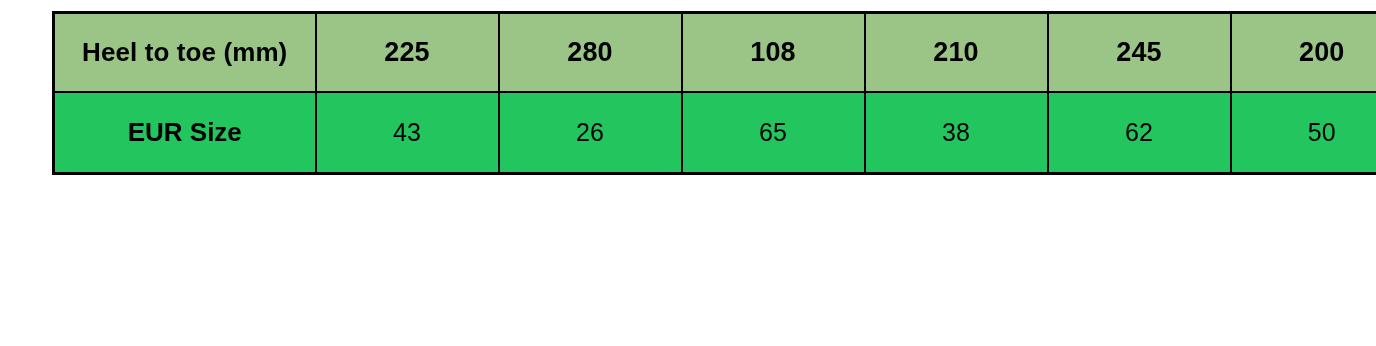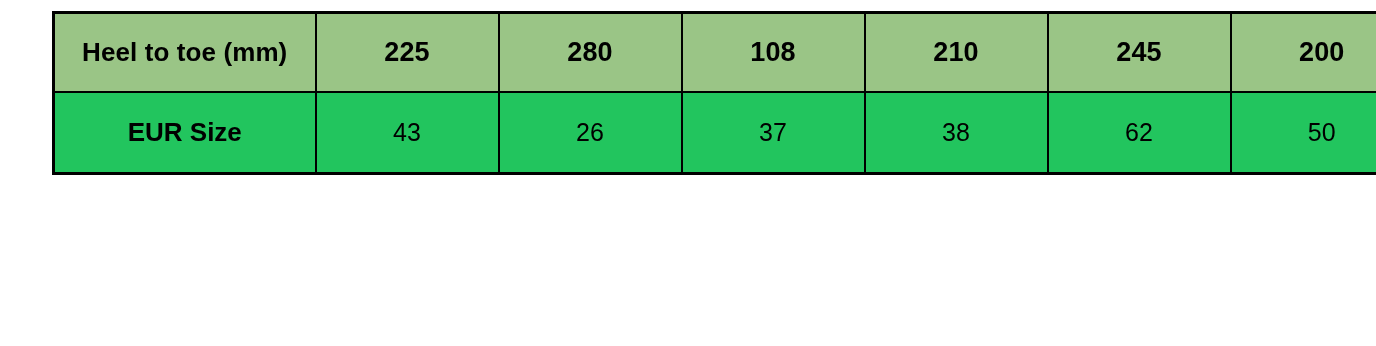--- a/index.html
+++ b/index.html
@@ -101,7 +101,7 @@
         <td class="label-cell">EUR Size</td>
         <td>43</td>
         <td>26</td>
-        <td>37</td>
+        <td>65</td>
         <td>38</td>
         <td>62</td>
         <td>50</td>

